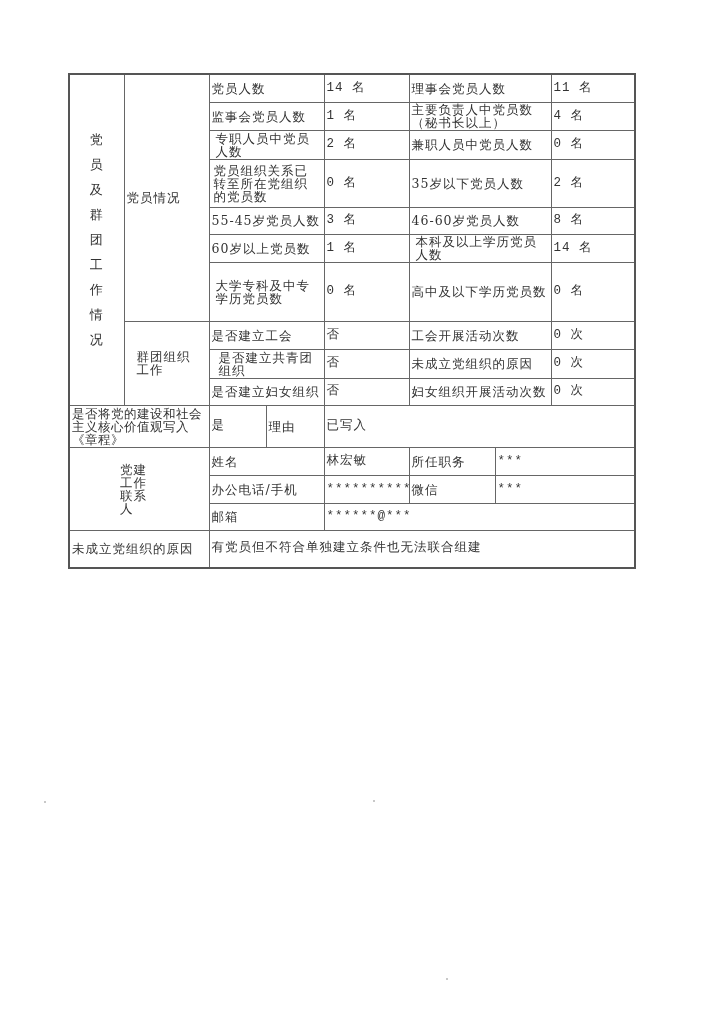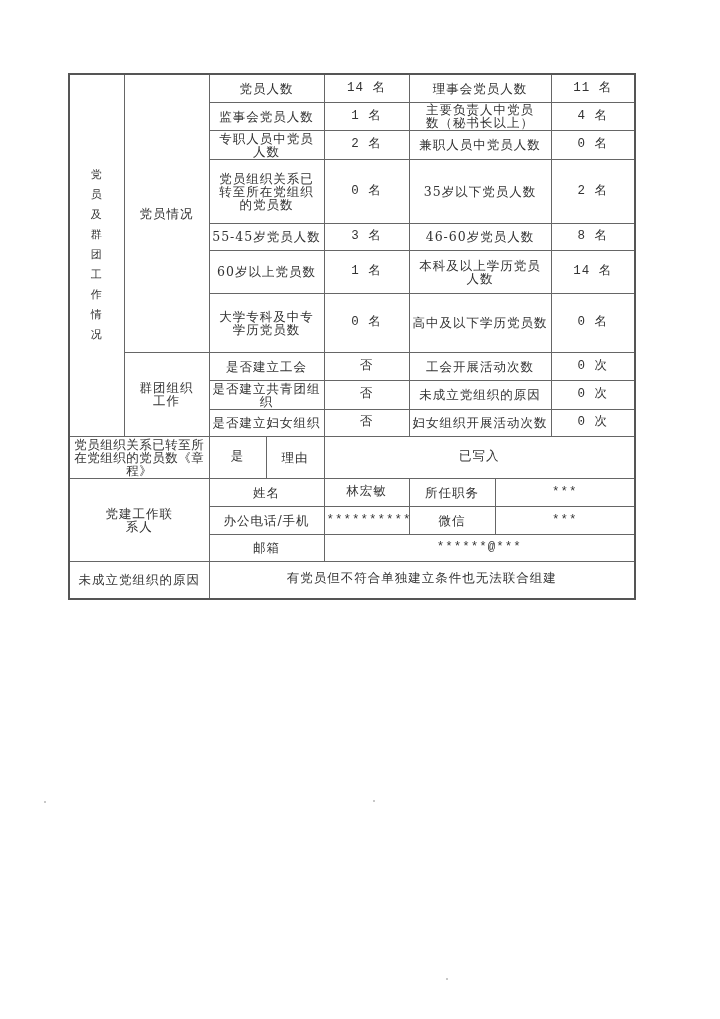--- a/index.html
+++ b/index.html
@@ -14,7 +14,7 @@
     border: 2px solid #555;
   }
   table.form td {
-    border: 1px solid #666; padding: 0 2px; text-align: center; vertical-align: middle;
+    border: 1px solid #666; padding: 0 2px; vertical-align: middle;
     font-size: 12.5px; line-height: 13px; letter-spacing: 1px; color: #333;
     overflow: hidden;
   }

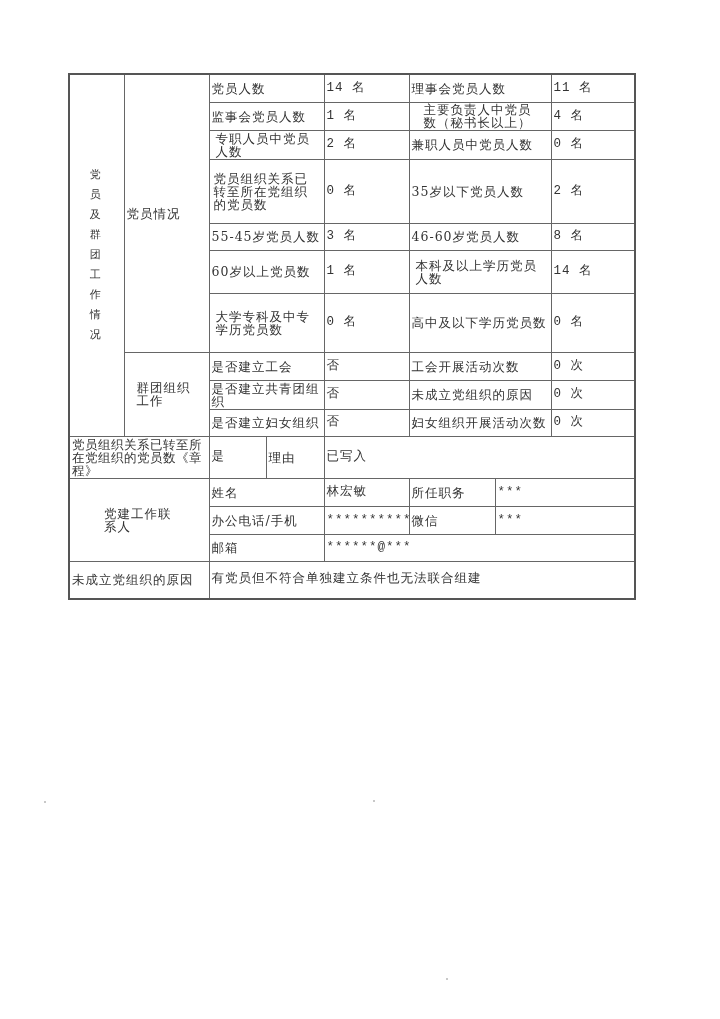--- a/index.html
+++ b/index.html
@@ -54,7 +54,7 @@
       <tr style="height:28px">
         <td colspan="2">监事会党员人数</td>
         <td class="val">1 名</td>
-        <td colspan="2" style="padding:0 14px">主要负责人中党员数（秘书长以上）</td>
+        <td colspan="2" style="padding:0 2px">主要负责人中党员数（秘书长以上）</td>
         <td class="val">4 名</td>
       </tr>
       <tr style="height:29px">

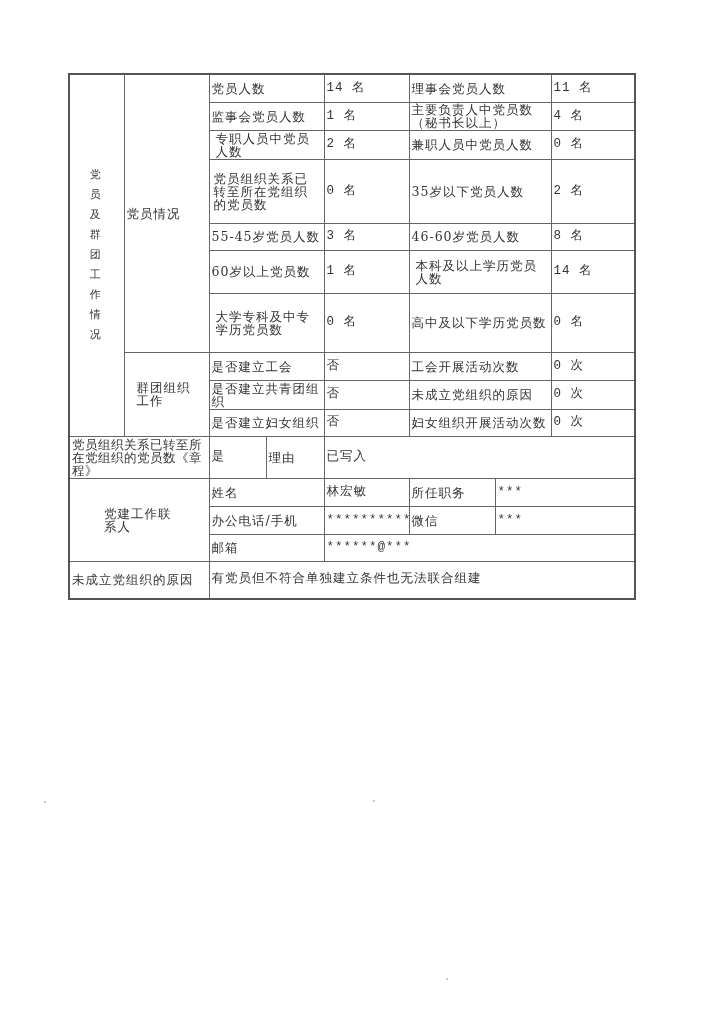--- a/index.html
+++ b/index.html
@@ -19,7 +19,7 @@
     overflow: hidden;
   }
   td.vert { letter-spacing: 0; }
-  td.vert span { display: block; width: 14px; margin: 12px auto; line-height: 20px; font-size: 11px; word-break: break-all; }
+  td.vert span { display: block; width: 14px; margin: 12px auto; line-height: 25px; font-size: 13px; word-break: break-all; }
   .val { color: #555; font-family: Liberation Mono, monospace; }
   .mask { font-size: 10px; letter-spacing: 0; color: #444; }
   .dot { position: absolute; width: 2px; height: 2px; background: #c8c8c8; }

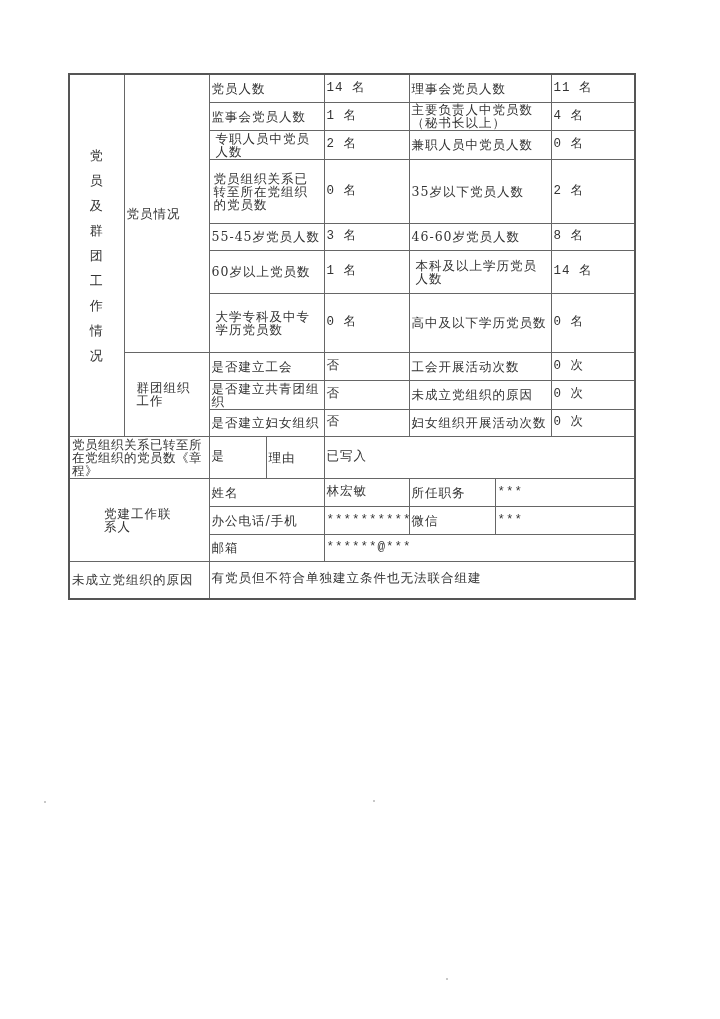--- a/index.html
+++ b/index.html
@@ -64,7 +64,7 @@
         <td class="val">0 名</td>
       </tr>
       <tr style="height:44px">
-        <td colspan="2" style="padding:12px 4px">党员组织关系已转至所在党组织的党员数</td>
+        <td colspan="2" style="padding:4px 4px">党员组织关系已转至所在党组织的党员数</td>
         <td class="val">0 名</td>
         <td colspan="2">35岁以下党员人数</td>
         <td class="val">2 名</td>

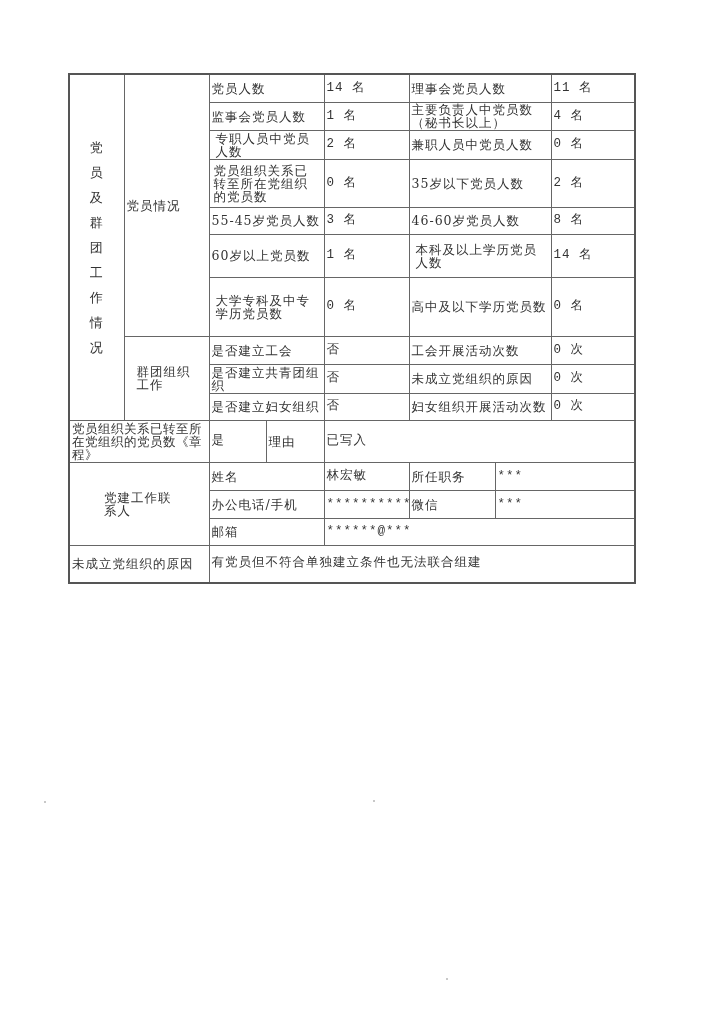--- a/index.html
+++ b/index.html
@@ -78,7 +78,7 @@
       <tr style="height:28px">
         <td colspan="2">60岁以上党员数</td>
         <td class="val">1 名</td>
-        <td colspan="2" style="padding:8px 6px">本科及以上学历党员人数</td>
+        <td colspan="2" style="padding:0 6px">本科及以上学历党员人数</td>
         <td class="val">14 名</td>
       </tr>
       <tr style="height:29px">

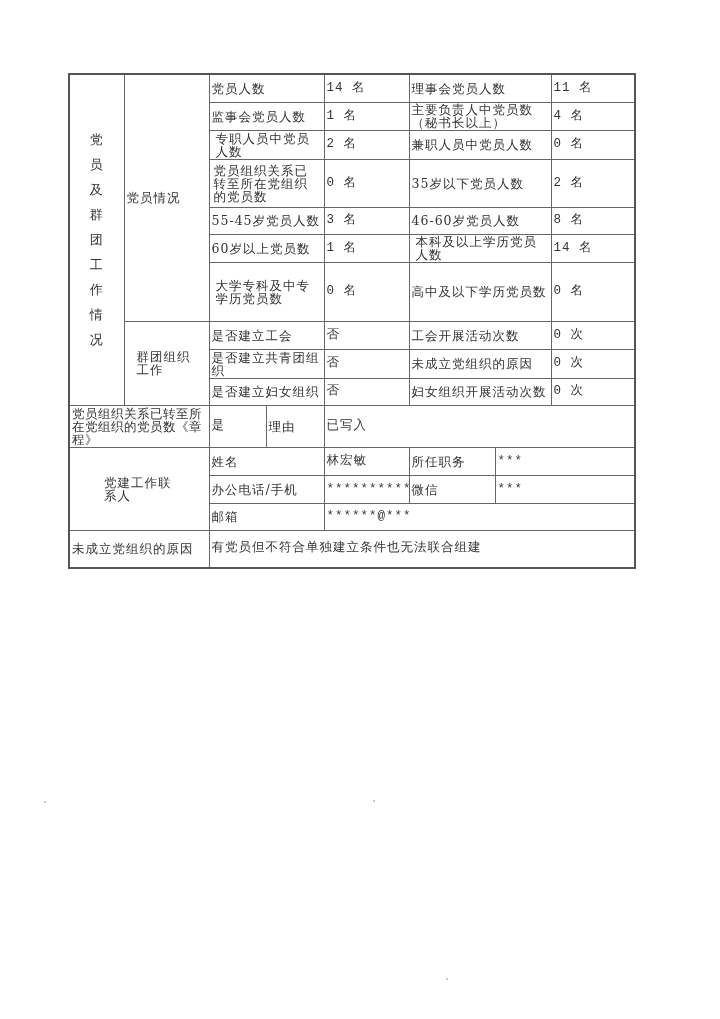--- a/index.html
+++ b/index.html
@@ -96,7 +96,7 @@
         <td class="val">0 次</td>
       </tr>
       <tr style="height:29px">
-        <td colspan="2" style="padding:0 2px">是否建立共青团组织</td>
+        <td colspan="2" style="padding:0 9px">是否建立共青团组织</td>
         <td class="val">否</td>
         <td colspan="2">未成立党组织的原因</td>
         <td class="val">0 次</td>

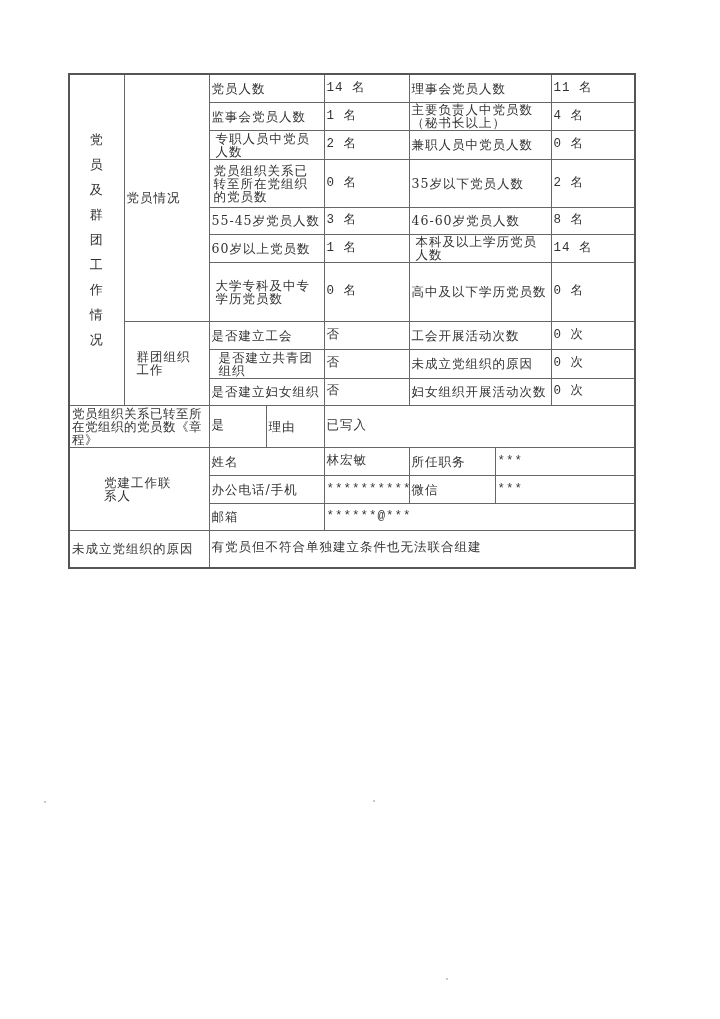--- a/index.html
+++ b/index.html
@@ -109,7 +109,7 @@
       </tr>
 
       <tr style="height:42px">
-        <td colspan="2" style="padding:0 2px;letter-spacing:0.5px">党员组织关系已转至所在党组织的党员数《章程》</td>
+        <td colspan="2" style="padding:0 2px;letter-spacing:0.5px">是否将党的建设和社会主义核心价值观写入《章程》</td>
         <td class="val">是</td>
         <td>理由</td>
         <td colspan="4" class="val">已写入</td>

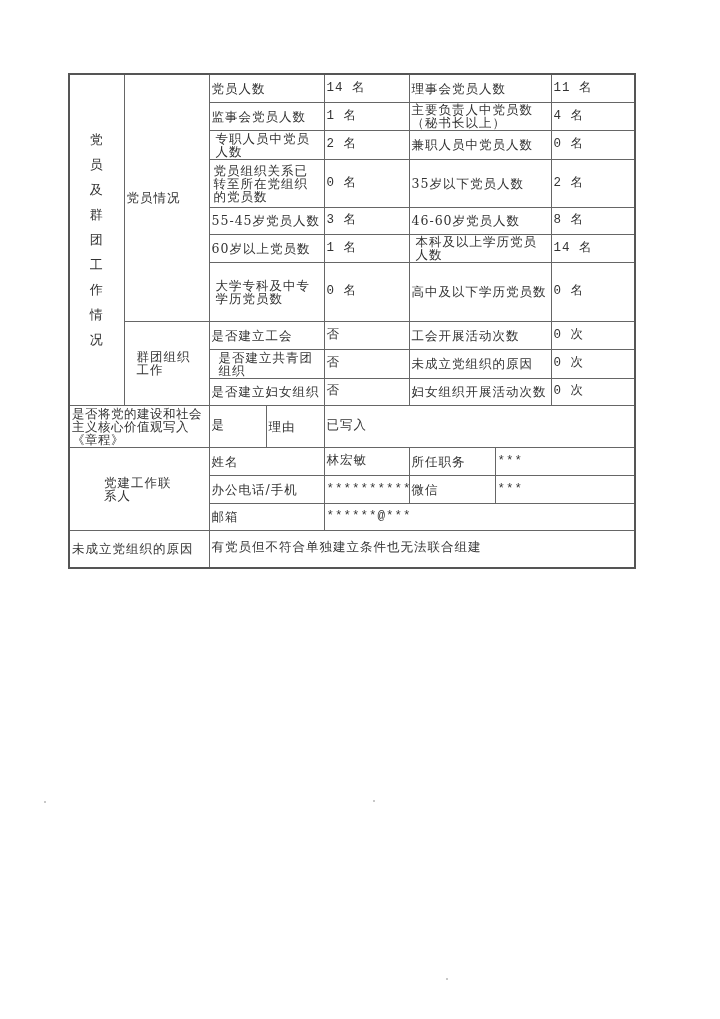--- a/index.html
+++ b/index.html
@@ -116,7 +116,7 @@
       </tr>
 
       <tr style="height:28px">
-        <td colspan="2" rowspan="3" style="padding:0 34px">党建工作联系人</td>
+        <td colspan="2" rowspan="3" style="padding:0 50px">党建工作联系人</td>
         <td colspan="2">姓名</td>
         <td class="val">林宏敏</td>
         <td>所任职务</td>

